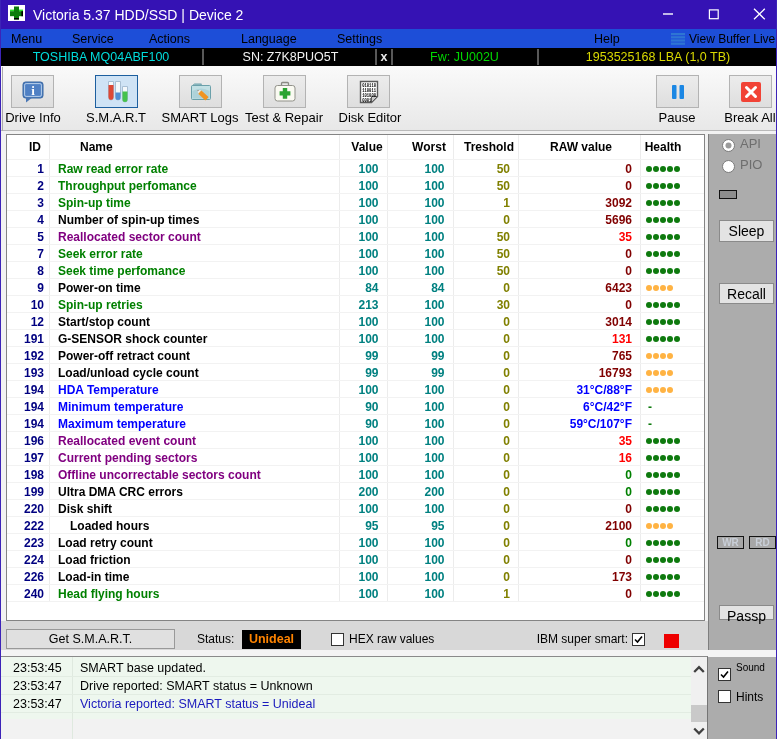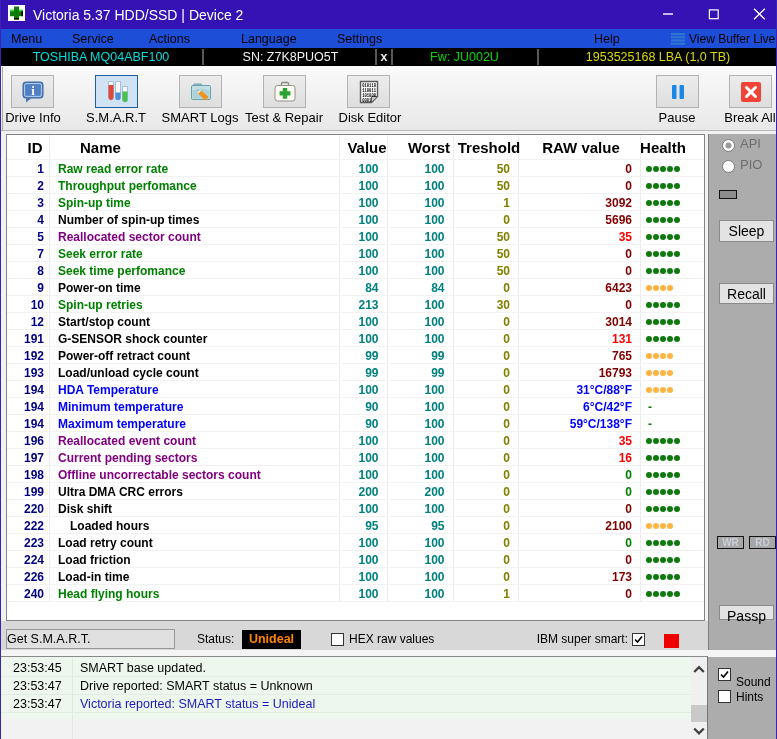--- a/index.html
+++ b/index.html
@@ -27,7 +27,7 @@
 #tablewrap{position:absolute;left:6px;top:134px;width:699px;height:487px;background:#fff;border:1px solid #848484;}
 .vline{position:absolute;top:0;width:1px;height:466px;background:#ececec;}
 .hline{position:absolute;left:0;width:697px;height:1px;background:#f2f2f2;}
-.th{position:absolute;top:0;height:24px;line-height:25px;font-size:15px;font-weight:bold;color:#000;}
+.th{position:absolute;top:0;height:24px;line-height:25px;font-size:12px;font-weight:bold;color:#000;}
 .tr{position:absolute;left:0;width:697px;height:17px;line-height:21px;font-size:12px;font-weight:bold;}
 .ci{position:absolute;left:0;width:37px;text-align:right;color:#000080;}
 .cn{position:absolute;left:51px;}

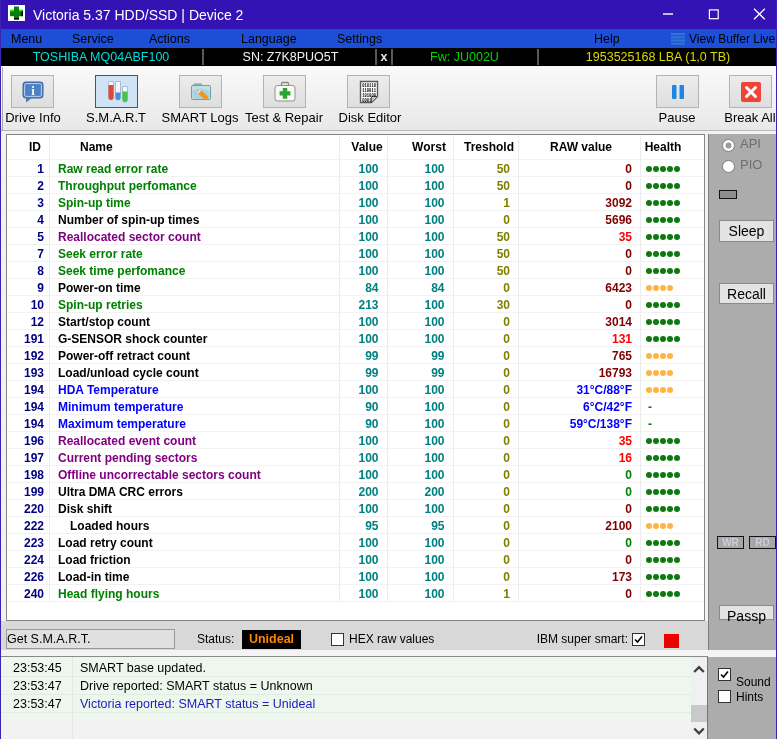--- a/index.html
+++ b/index.html
@@ -357,7 +357,7 @@
       <span class="cv">90</span>
       <span class="cw">100</span>
       <span class="ct">0</span>
-      <span class="cr" style="color:#0000ff;">59°C/138°F</span>
+      <span class="cr" style="color:#0000ff;">59°C/107°F</span>
       <span class="chd">-</span>
     </div>
 <div class="tr" style="top:296px;">

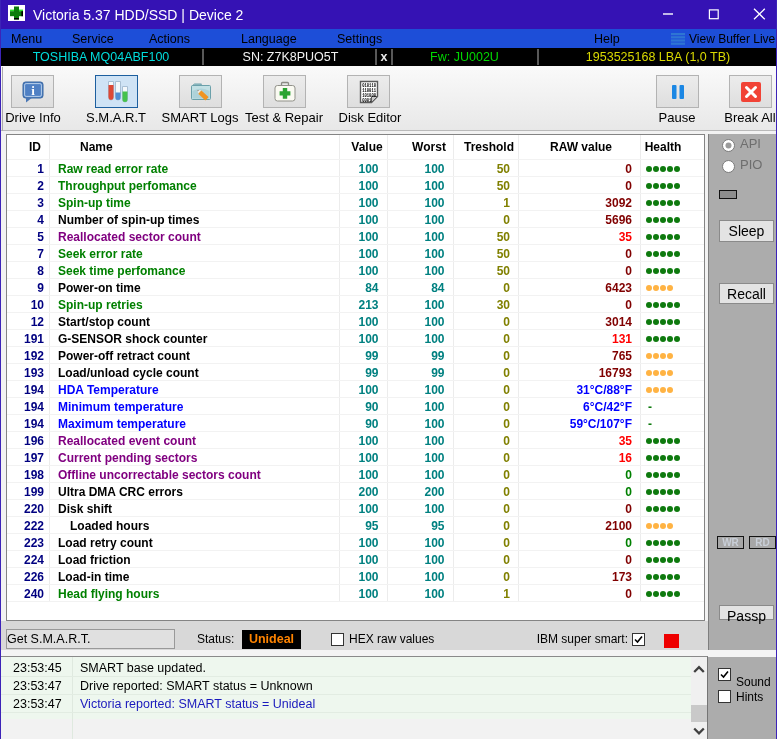--- a/index.html
+++ b/index.html
@@ -469,7 +469,7 @@
   <div class="rbtn" style="left:10px;top:471px;height:15px;line-height:20px;">Passp</div>
 </div>
 <div id="botbar">
-  <div class="abs" style="left:6px;top:8px;width:169px;height:20px;background:#e0e0e0;border:1px solid #999;text-align:left;line-height:19px;font-size:12.5px;color:#000;">Get S.M.A.R.T.</div>
+  <div class="abs" style="left:6px;top:8px;width:169px;height:20px;background:#e0e0e0;border:1px solid #999;text-align:center;line-height:19px;font-size:12.5px;color:#000;">Get S.M.A.R.T.</div>
   <span class="abs" style="left:197px;top:11px;color:#000;">Status:</span>
   <div class="abs" style="left:242px;top:9px;width:59px;height:19px;background:#000;color:#ff8400;font-weight:bold;font-size:12.5px;text-align:center;line-height:19px;">Unideal</div>
   <div class="cb" style="left:331px;top:12px;"></div>

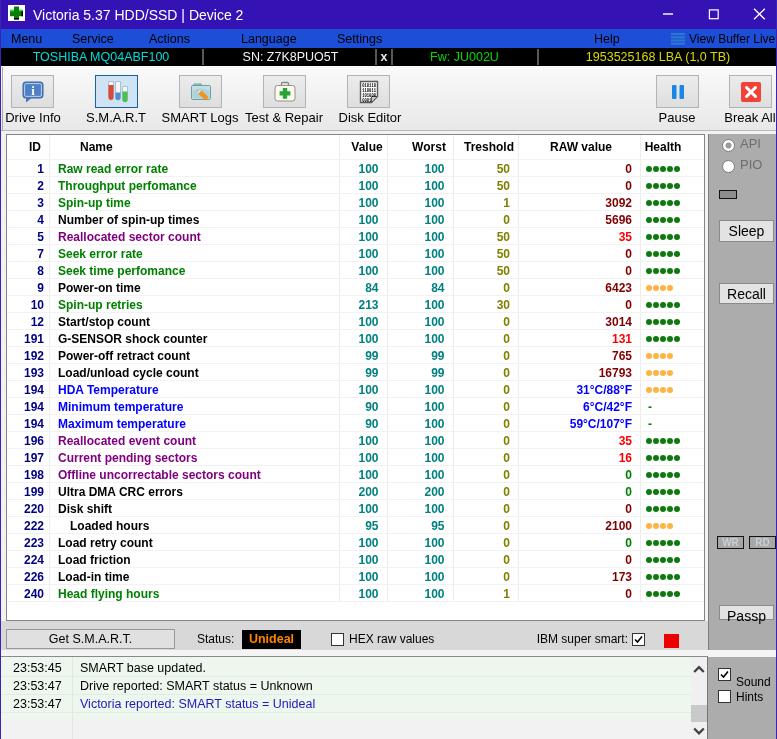--- a/index.html
+++ b/index.html
@@ -513,7 +513,7 @@
         <path d="M2 5.5 L4.5 8 L9 2.5" stroke="#000" stroke-width="1.6" fill="none"></path>
       </svg>
     </div>
-  <span class="abs" style="left:28px;top:18px;font-size:12px;color:#000;">Sound</span>
+  <span class="abs" style="left:28px;top:5px;font-size:10px;color:#000;">Sound</span>
   <div class="cb" style="left:10px;top:33px;"></div>
   <span class="abs" style="left:28px;top:33px;font-size:12px;color:#000;">Hints</span>
 </div>

